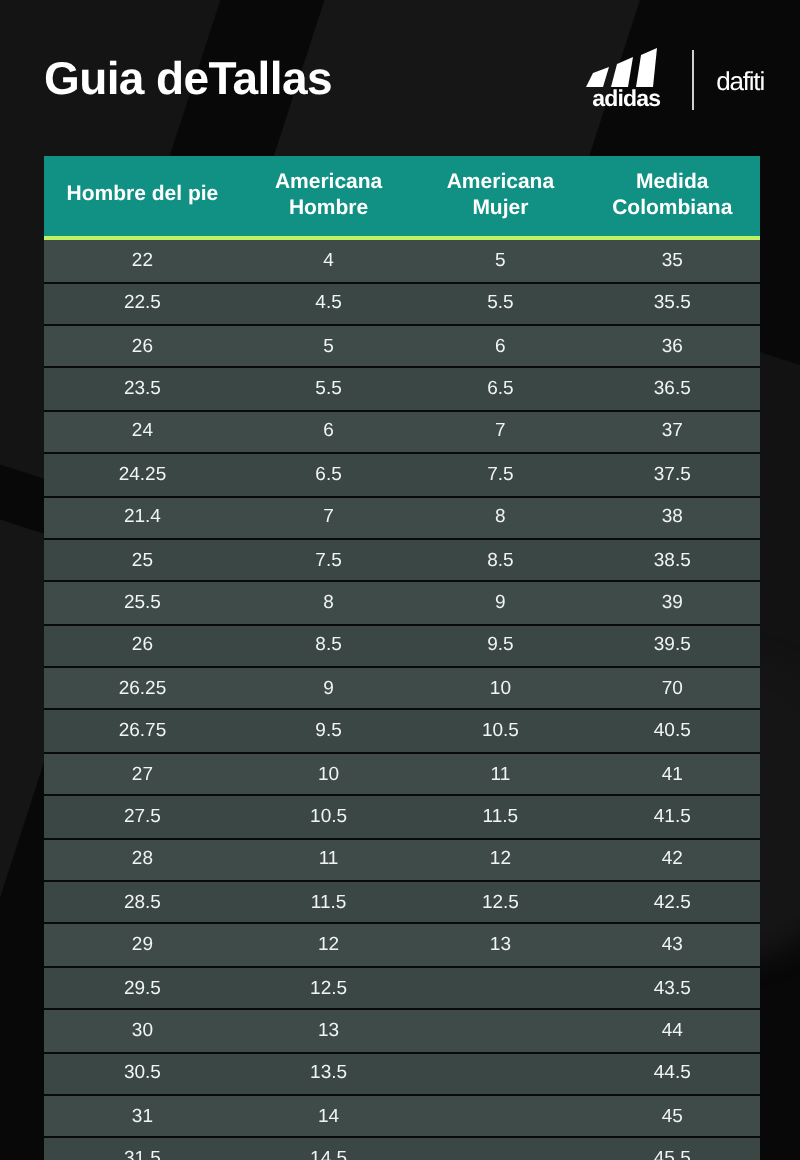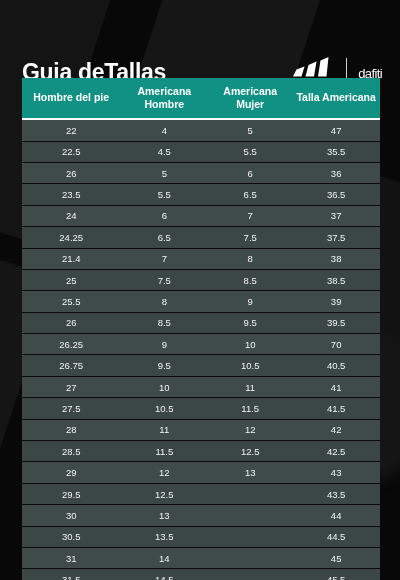--- a/index.html
+++ b/index.html
@@ -87,7 +87,6 @@
     justify-content: space-between;
     padding: 0 18px 0 22px;
     box-sizing: border-box;
-    margin-top: 33px;
   }
   .title {
     color: #ffffff;

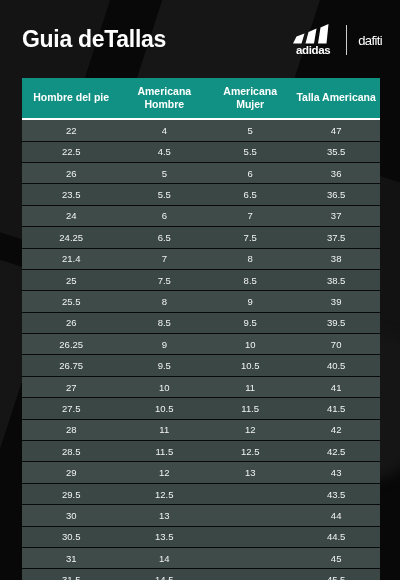--- a/index.html
+++ b/index.html
@@ -224,7 +224,7 @@
           <th>Hombre del pie</th>
           <th>Americana Hombre</th>
           <th>Americana Mujer</th>
-          <th>Talla Americana</th>
+          <th>Medida Colombiana</th>
         </tr>
       </thead>
       <tbody id="table-body">

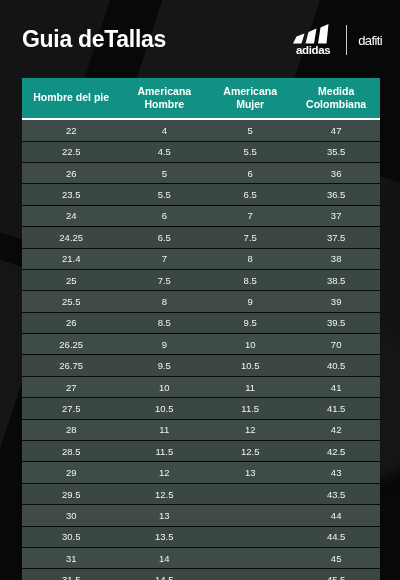--- a/index.html
+++ b/index.html
@@ -167,7 +167,7 @@
     background: #3a4745;
   }
   table.size-table tbody tr:first-child td {
-    border-top: 2px solid #ffffff;
+    border-top: 2px solid #bef264;
   }
   table.size-table tbody tr:last-child td {
     border-bottom: 2px solid #050505;

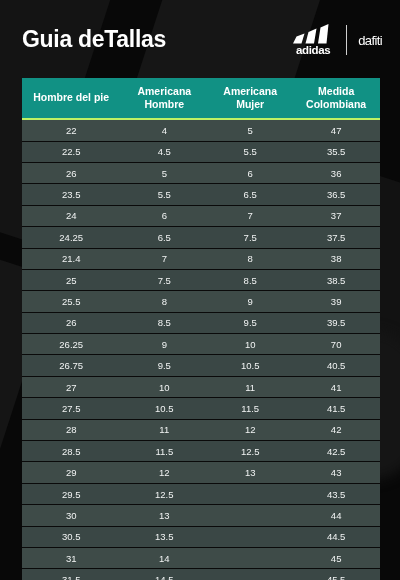--- a/index.html
+++ b/index.html
@@ -232,7 +232,7 @@
             <td>22</td>
             <td>4</td>
             <td>5</td>
-            <td>47</td>
+            <td>35</td>
           </tr>
           <tr>
             <td>22.5</td>

